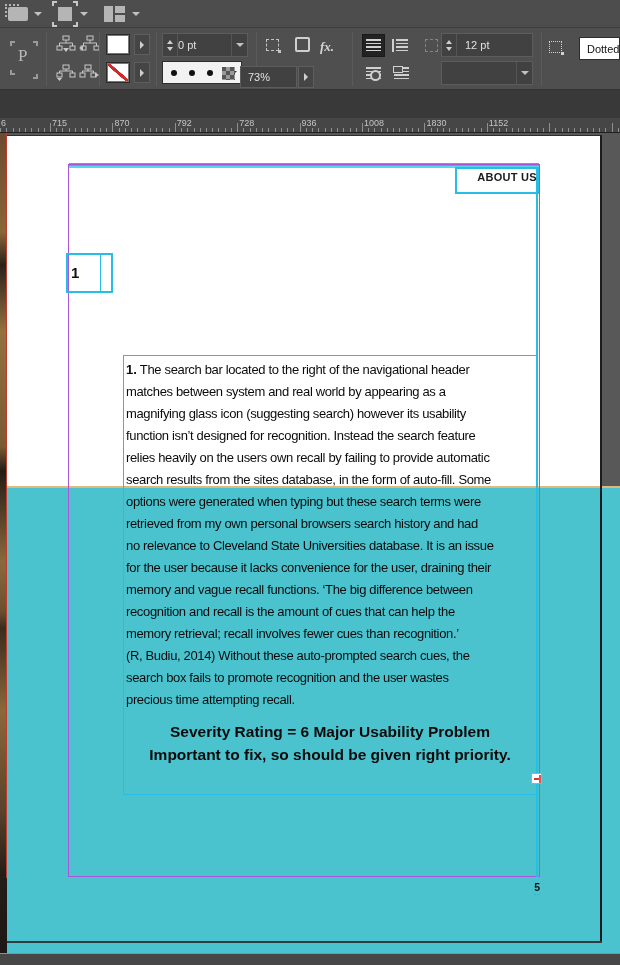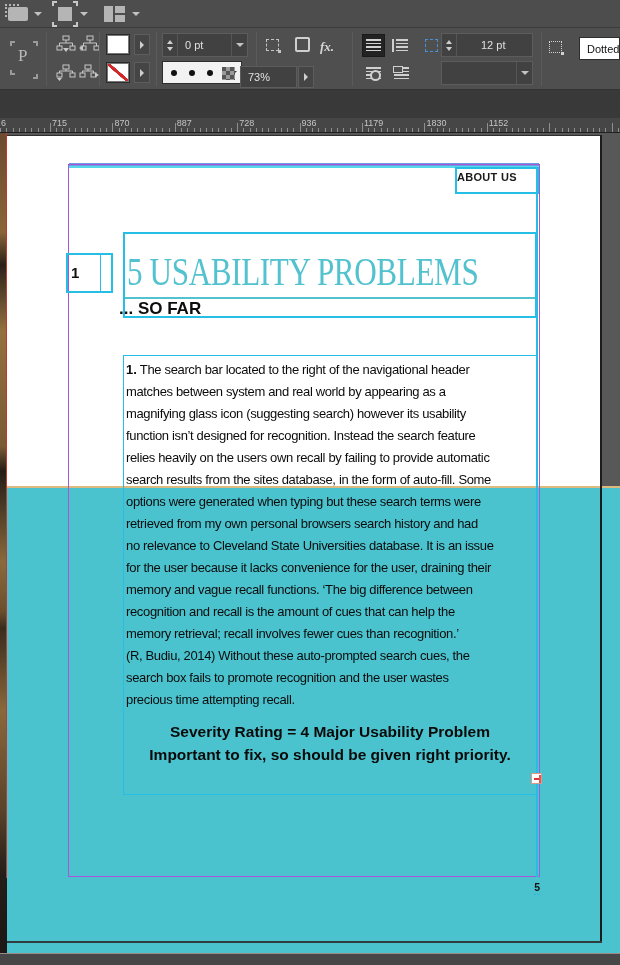--- a/index.html
+++ b/index.html
@@ -239,7 +239,7 @@
         <i class="tri-up"></i>
         <i class="tri-dn"></i>
       </span>
-    <span style="margin-left:7px;">0 pt</span>
+    <span style="">0 pt</span>
     <span class="ddchev">
         <span class="chev-down"></span>
       </span>

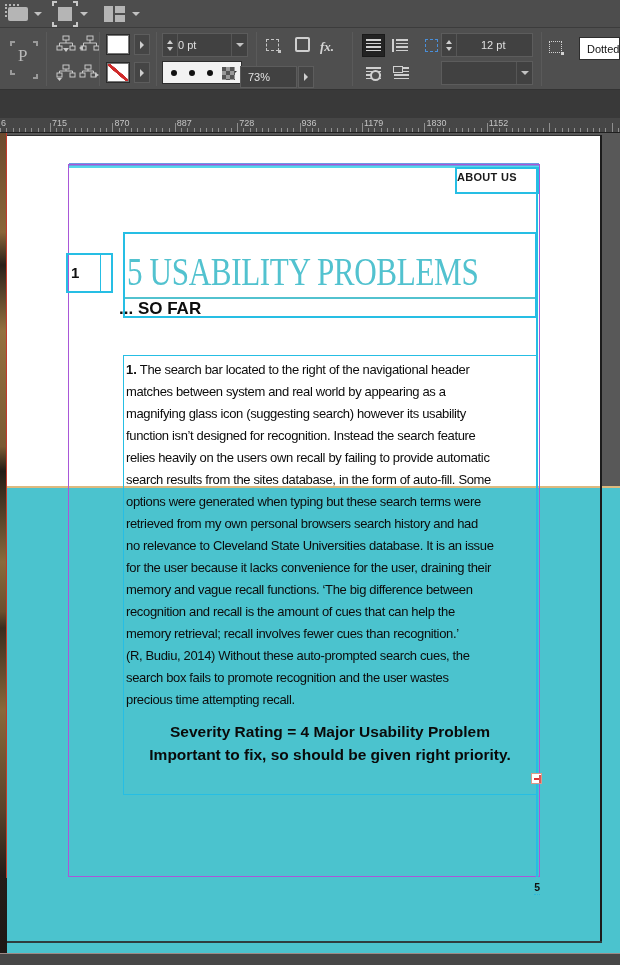--- a/index.html
+++ b/index.html
@@ -287,7 +287,7 @@
         <i class="tri-up"></i>
         <i class="tri-dn"></i>
       </span>
-    <span style="margin-left:24px;">12 pt</span>
+    <span style="margin-left:8px;">12 pt</span>
   </div>
   <div class="abs field" style="left:441px;top:33px;width:92px;height:24px;">
     <span class="ddchev">

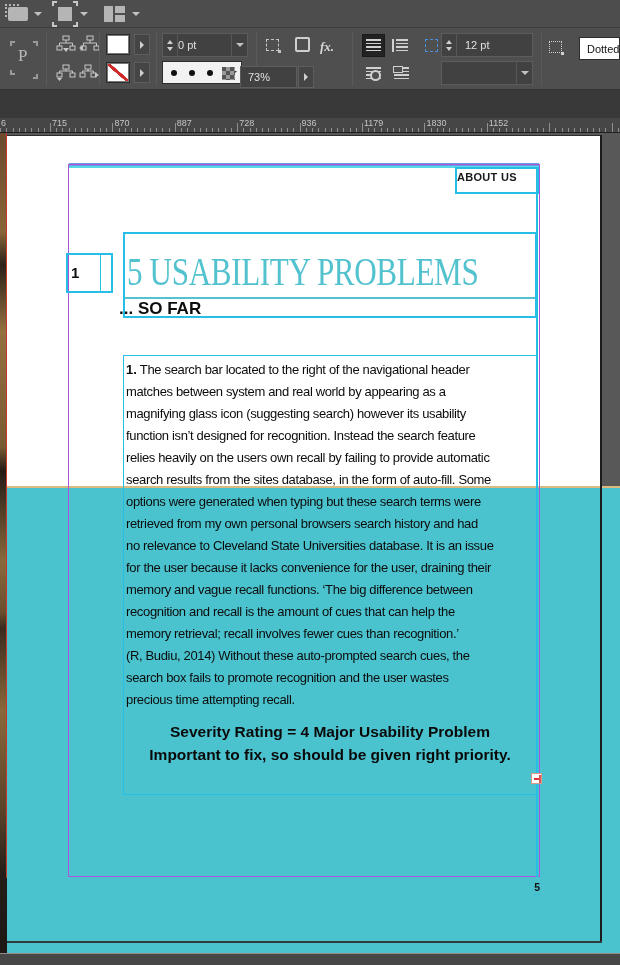--- a/index.html
+++ b/index.html
@@ -406,7 +406,7 @@
     <span class="lbl" style="left: 1px;">6</span>
     <span class="lbl" style="left: 52px;">715</span>
     <span class="lbl" style="left: 114.4px;">870</span>
-    <span class="lbl" style="left: 176.8px;">887</span>
+    <span class="lbl" style="left: 176.8px;">792</span>
     <span class="lbl" style="left: 239.2px;">728</span>
     <span class="lbl" style="left: 301.6px;">936</span>
     <span class="lbl" style="left: 364px;">1179</span>

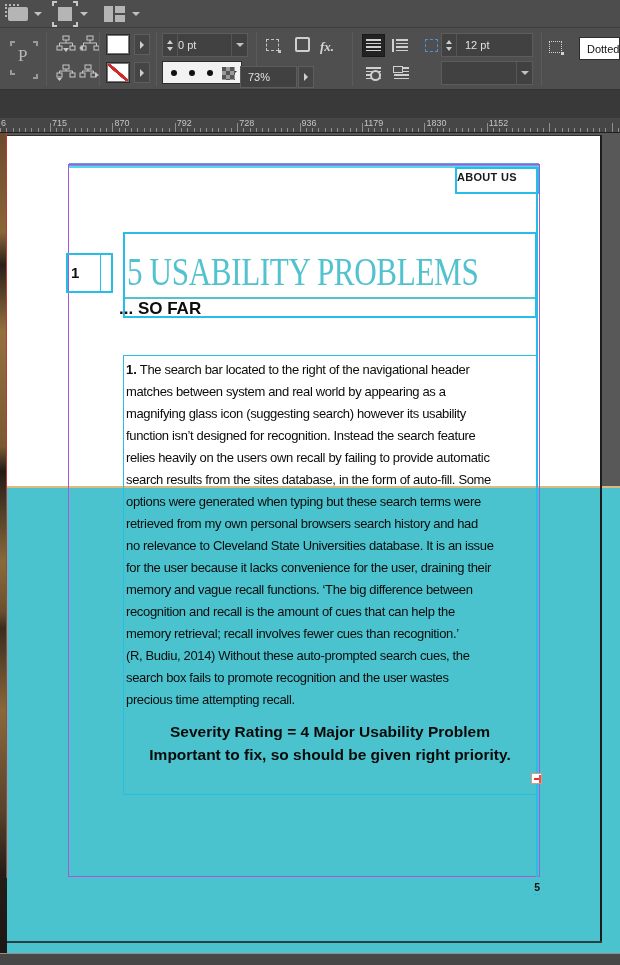--- a/index.html
+++ b/index.html
@@ -409,7 +409,7 @@
     <span class="lbl" style="left: 176.8px;">792</span>
     <span class="lbl" style="left: 239.2px;">728</span>
     <span class="lbl" style="left: 301.6px;">936</span>
-    <span class="lbl" style="left: 364px;">1179</span>
+    <span class="lbl" style="left: 364px;">1008</span>
     <span class="lbl" style="left: 426.4px;">1830</span>
     <span class="lbl" style="left: 488.8px;">1152</span>
   </div>

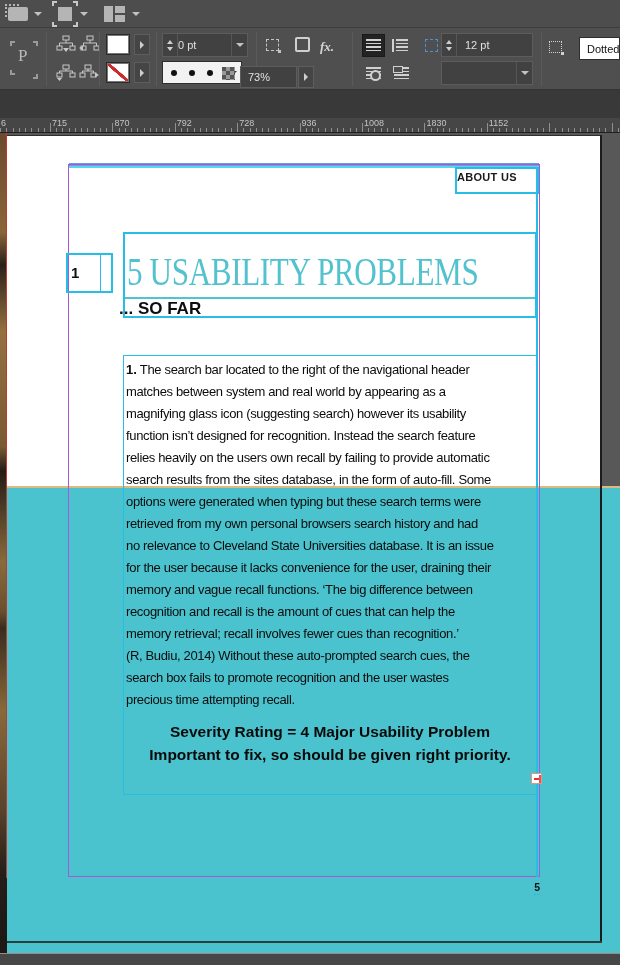--- a/index.html
+++ b/index.html
@@ -128,7 +128,7 @@
 
   
   .tframe { border:2px solid var(--fcyan); background:transparent; }
-  #about-frame { left:455px; top:34px; width:84px; height:27px; text-align:left;
+  #about-frame { left:455px; top:34px; width:84px; height:27px; text-align:right;
                  font-size:11px; font-weight:bold; color:#1a1a1a; padding-top:2px; letter-spacing:.3px; }
   #num-frame { left:66px; top:120px; width:47px; height:40px; }
   #num-frame .divider { position:absolute; right:10px; top:0; width:1.5px; height:100%; background:var(--fcyan); }

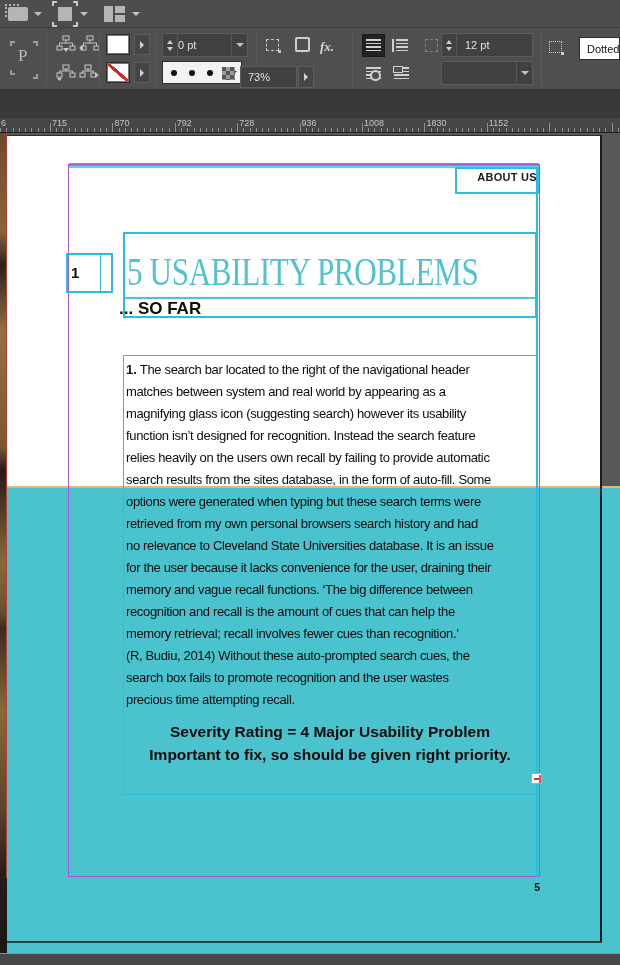--- a/index.html
+++ b/index.html
@@ -436,11 +436,6 @@
     <span class="divider"></span>
   </div>
 
-  <div class="abs tframe" id="title-frame">
-    <div id="title-text">5 USABILITY PROBLEMS</div>
-    <div id="title-underline"></div>
-    <div id="subtitle">... SO FAR</div>
-  </div>
 
   <div class="abs tframe" id="body-frame">
     <div id="body-text"><b>1.</b><span> The search bar located to the right of the navigational header

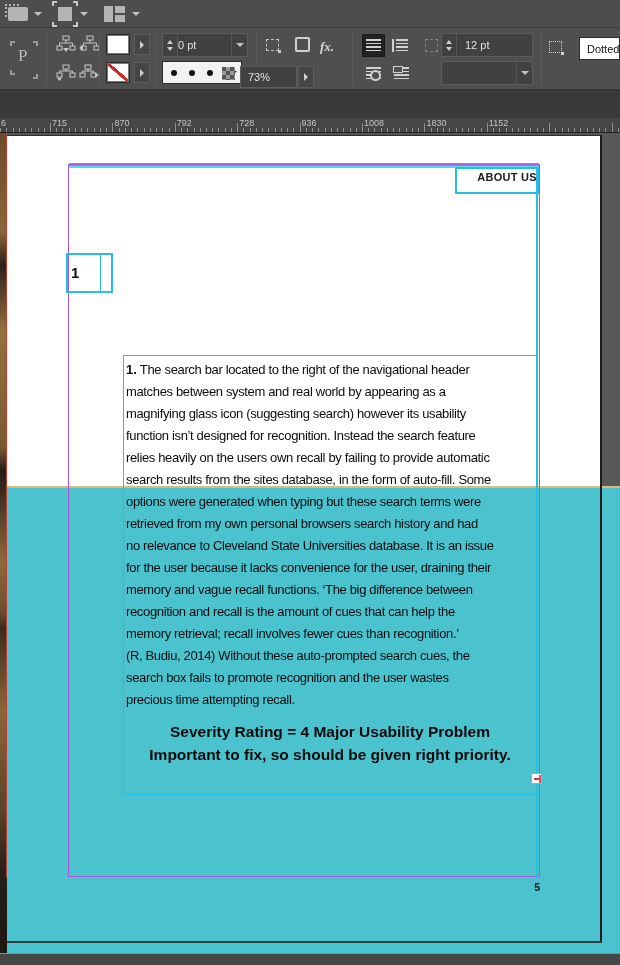--- a/index.html
+++ b/index.html
@@ -455,7 +455,7 @@
 search box fails to promote recognition and the user wastes
 precious time attempting recall.</span></div>
     <div id="severity">
-      <div>Severity Rating = 4 Major Usability Problem</div>
+      <div>Severity Rating = 6 Major Usability Problem</div>
       <div>Important to fix, so should be given right priority.</div>
     </div>
   </div>

